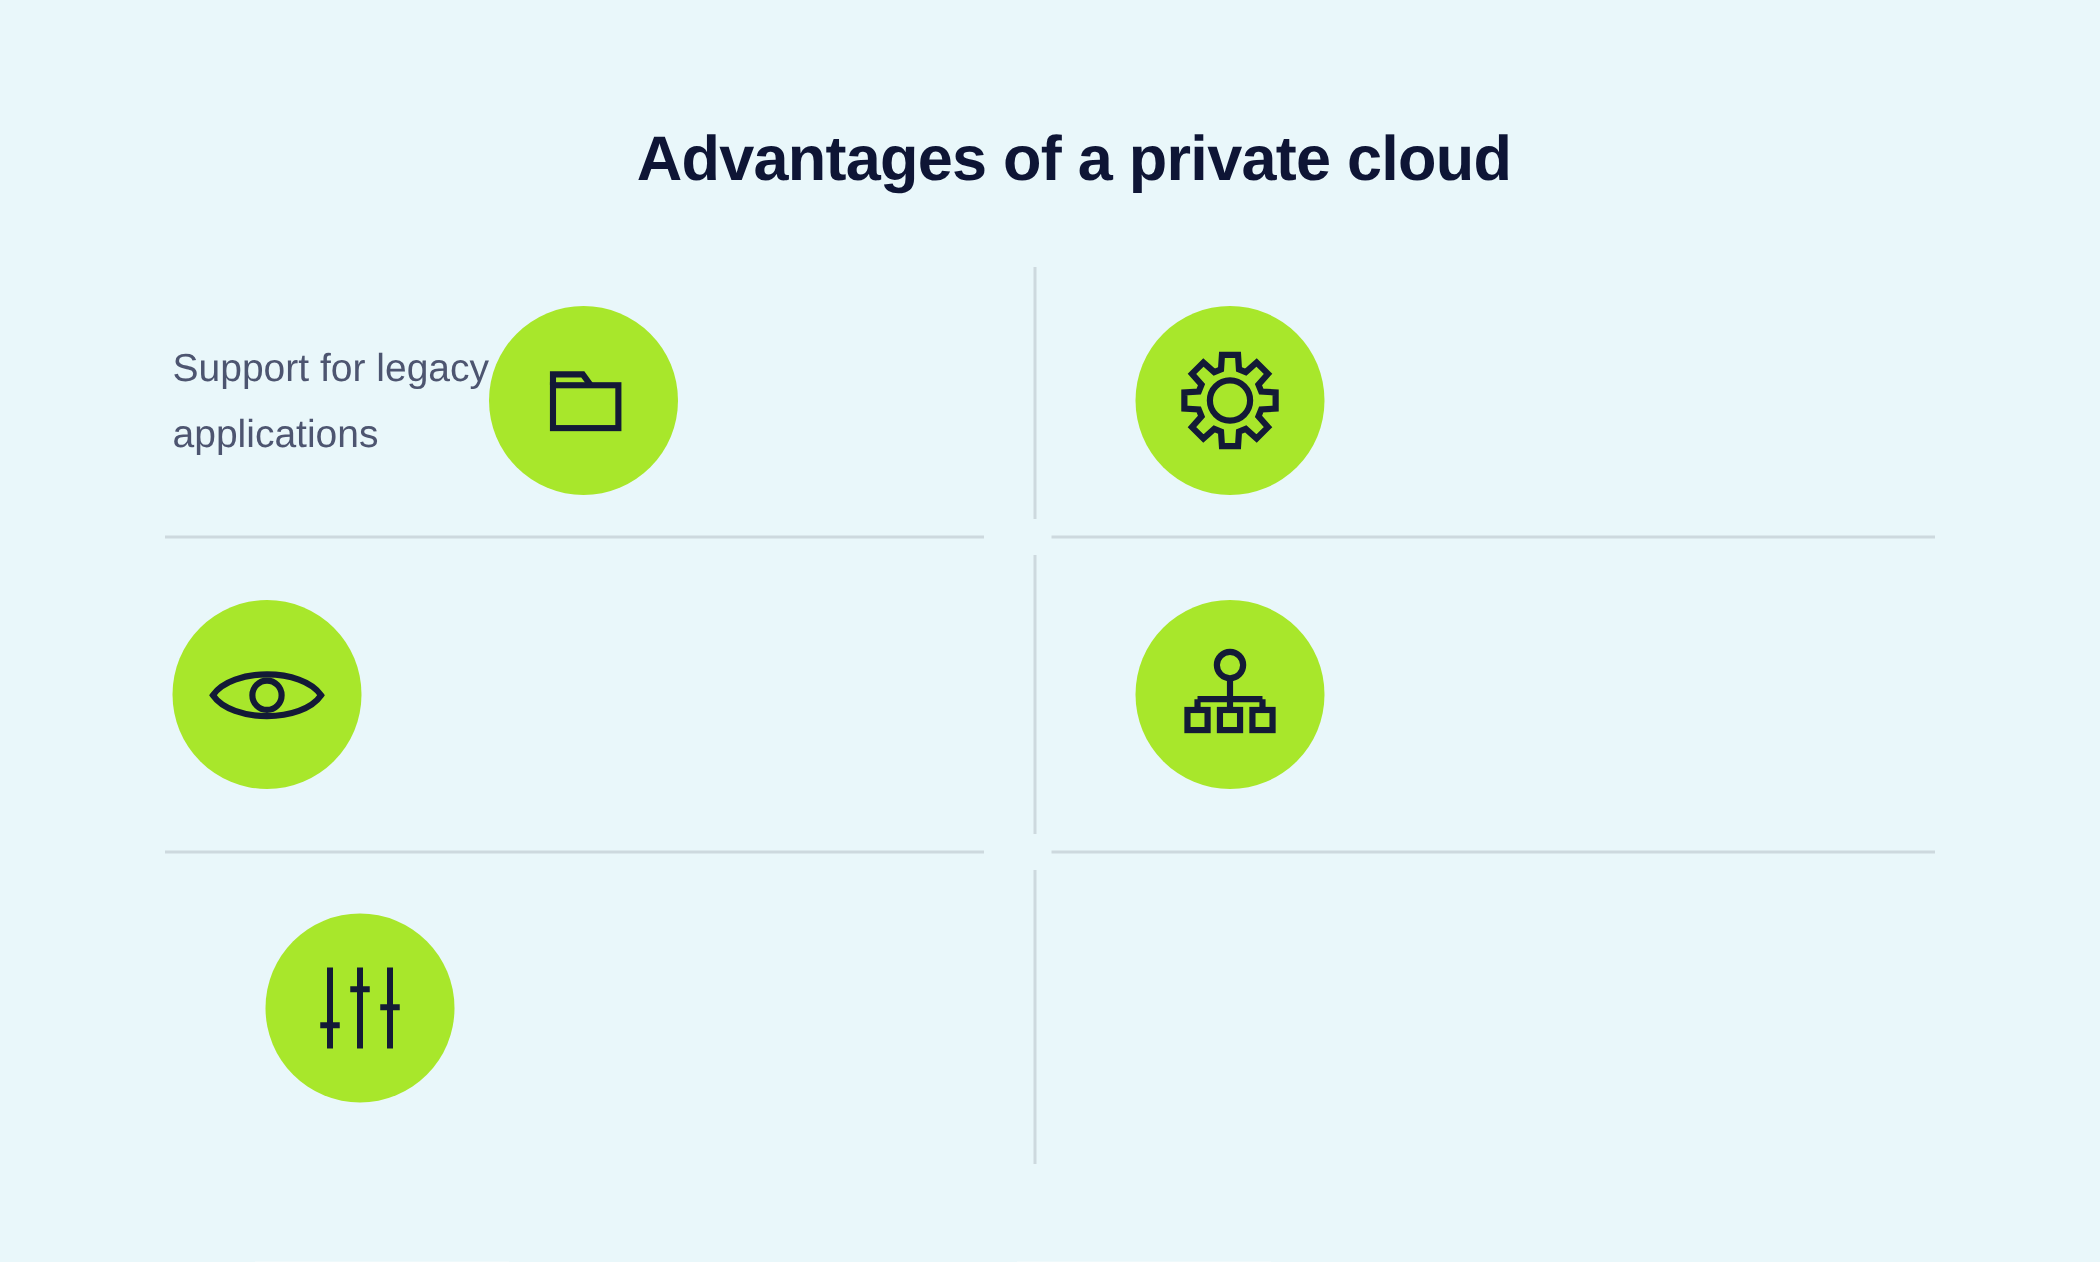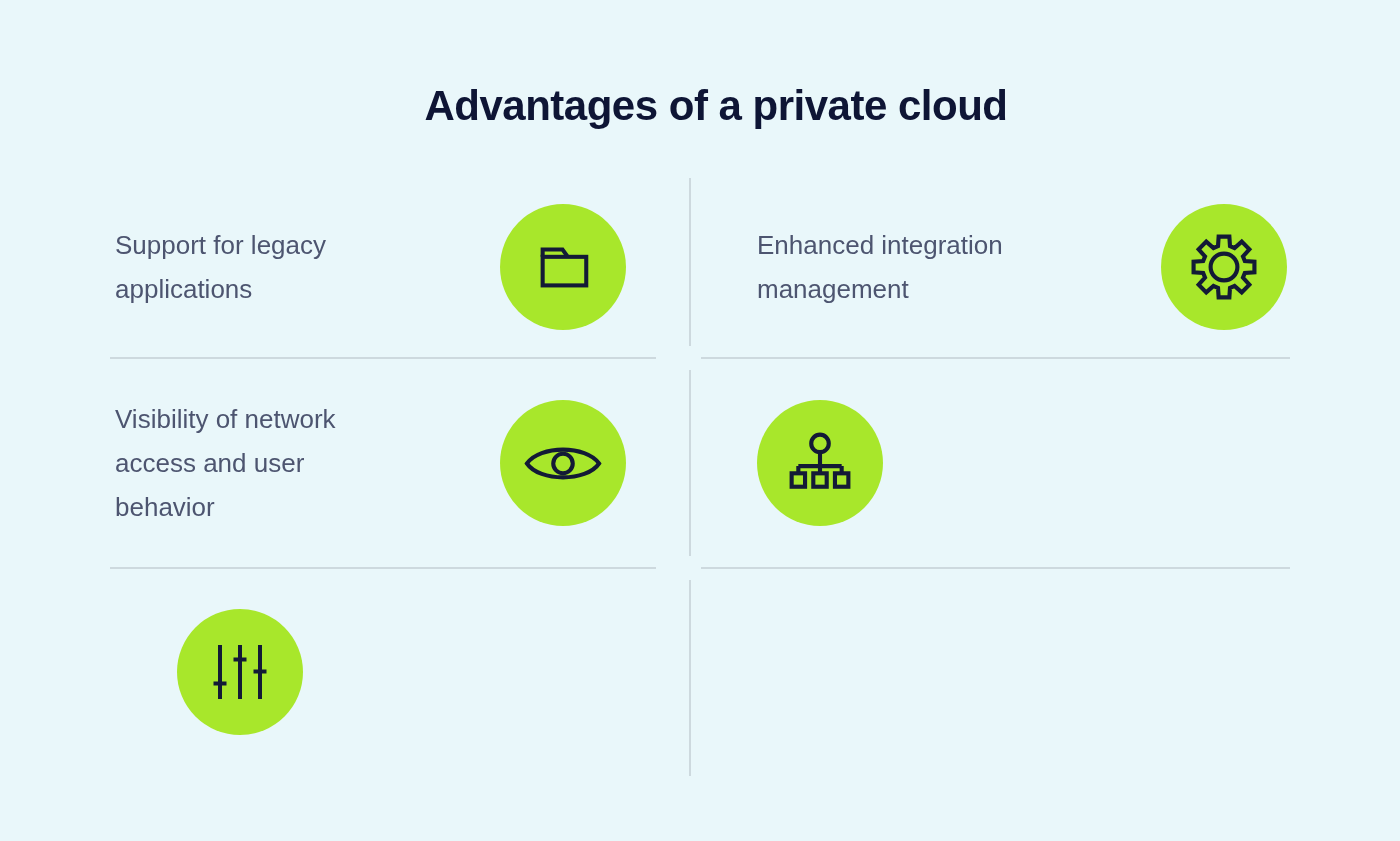--- a/index.html
+++ b/index.html
@@ -35,7 +35,6 @@
   .cell {
     display: flex;
     align-items: center;
-    justify-content: space-between;
   }
   .cell-left  { padding: 0 64px 0 5px; }
   .cell-right { padding: 0 3px 0 67px; }

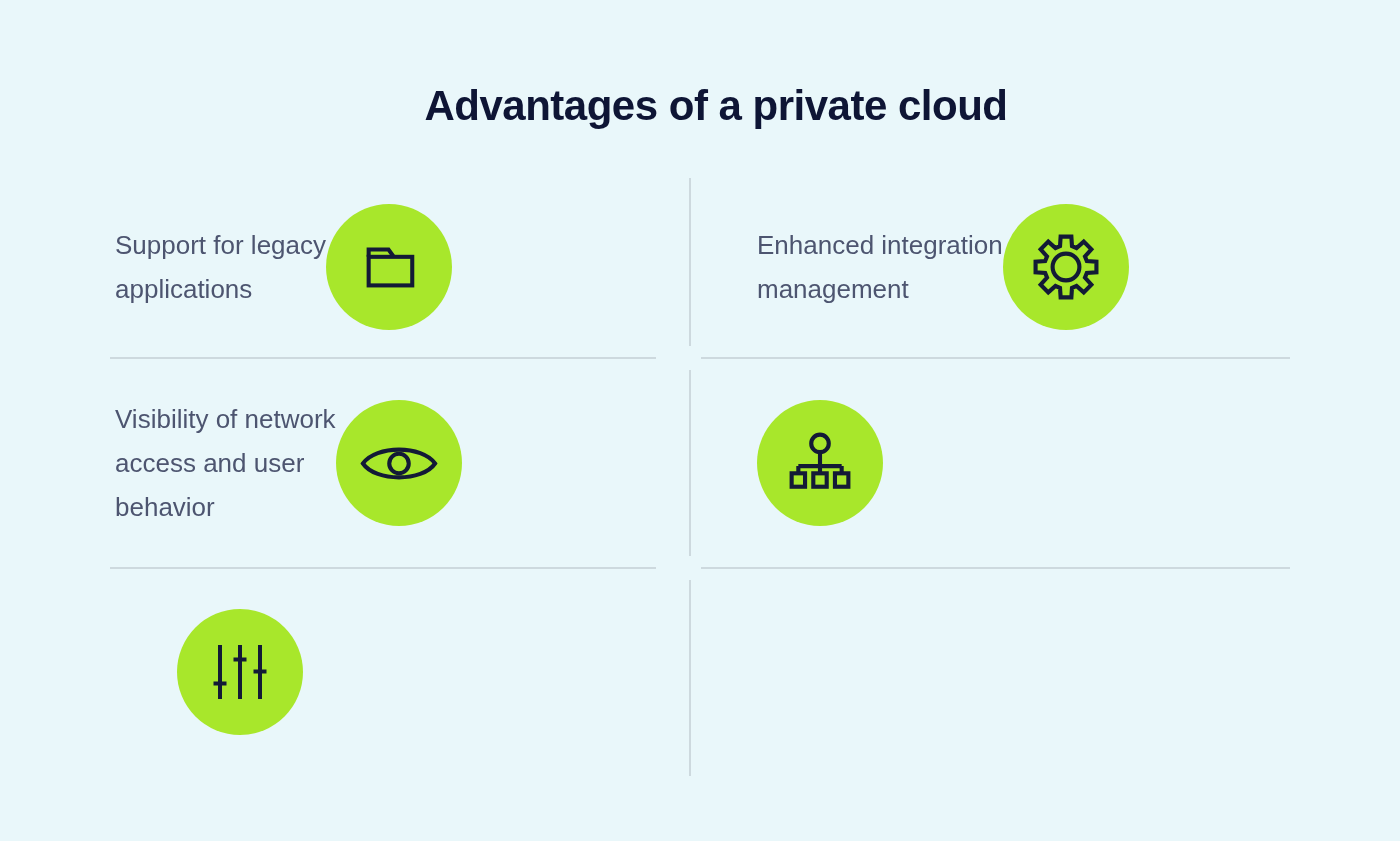--- a/index.html
+++ b/index.html
@@ -87,8 +87,6 @@
     </div>
 
     <div class="cell cell-right">
-      <p class="label">Enhanced integration
-management</p>
       <div class="circle">
         <svg width="66" height="66" viewBox="0 0 64 64">
           <path class="ic" stroke-width="4" stroke-linejoin="miter" d="M61.5 26.8 L61.5 37.2 L52.2 37.8 L50.4 42.2 L56.6 49.2 L49.2 56.6 L42.2 50.4 L37.8 52.2 L37.2 61.5 L26.8 61.5 L26.2 52.2 L21.8 50.4 L14.8 56.6 L7.4 49.2 L13.6 42.2 L11.8 37.8 L2.5 37.2 L2.5 26.8 L11.8 26.2 L13.6 21.8 L7.4 14.8 L14.8 7.4 L21.8 13.6 L26.2 11.8 L26.8 2.5 L37.2 2.5 L37.8 11.8 L42.2 13.6 L49.2 7.4 L56.6 14.8 L50.4 21.8 L52.2 26.2 Z"></path>

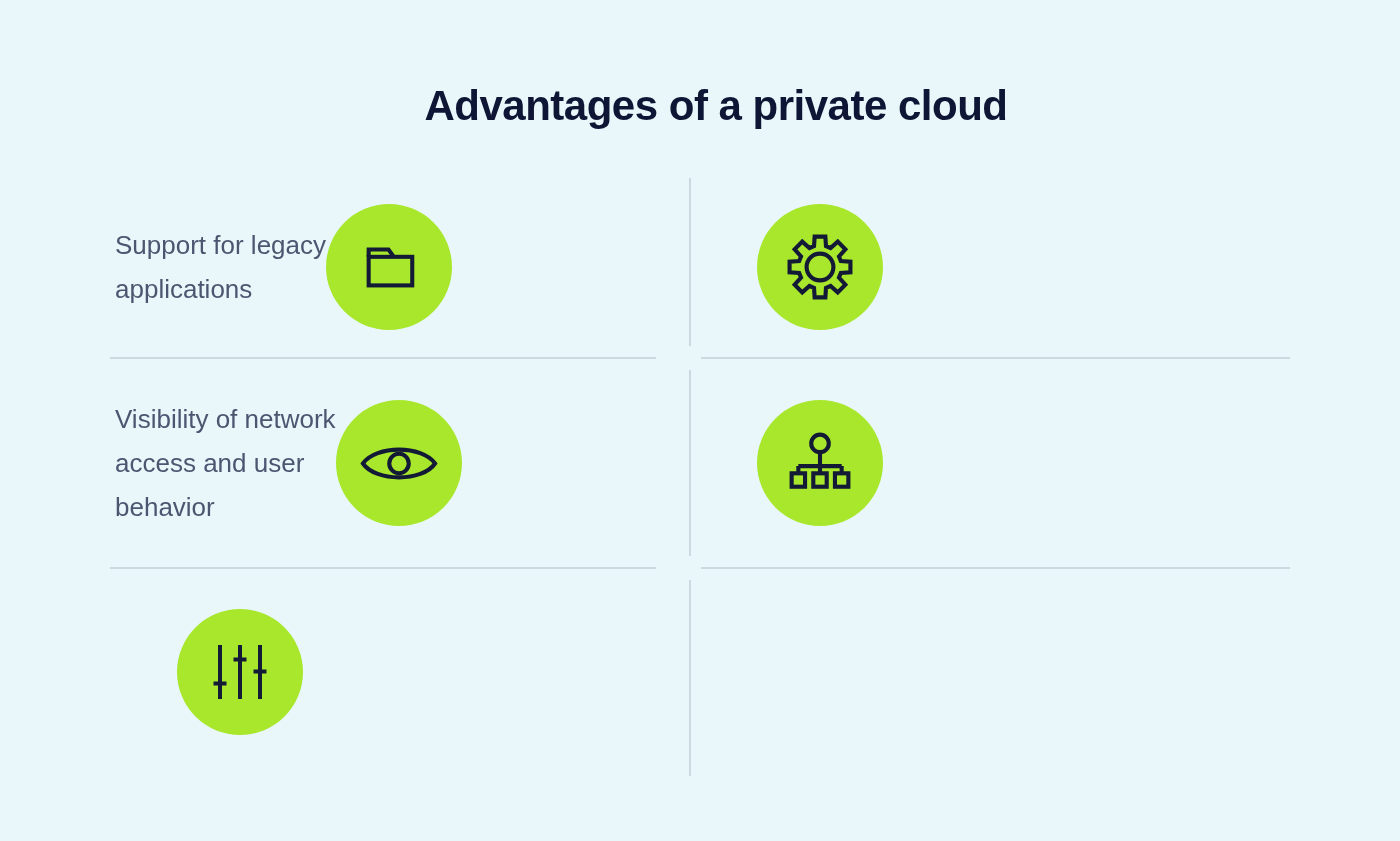--- a/index.html
+++ b/index.html
@@ -96,9 +96,6 @@
     </div>
 
     <div class="cell cell-left">
-      <p class="label">Visibility of network
-access and user
-behavior</p>
       <div class="circle">
         <svg width="78" height="51" viewBox="0 0 80 52">
           <path class="ic" stroke-width="4.2" stroke-linejoin="miter" d="M3 26 C16 7 64 7 77 26 C64 45 16 45 3 26 Z"></path>

